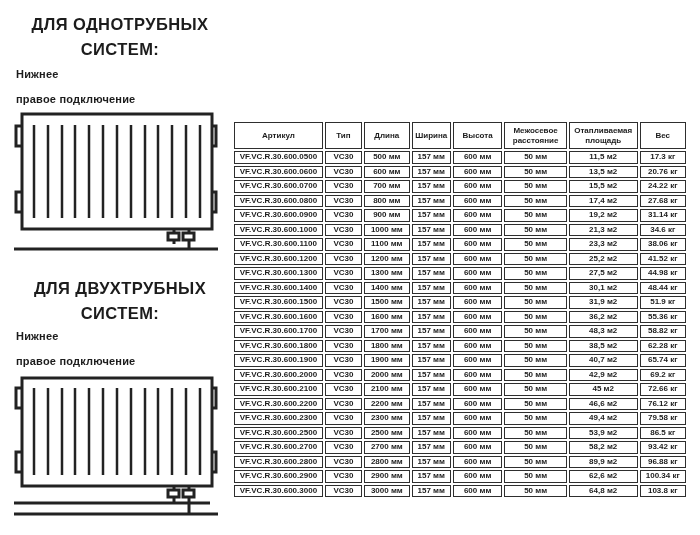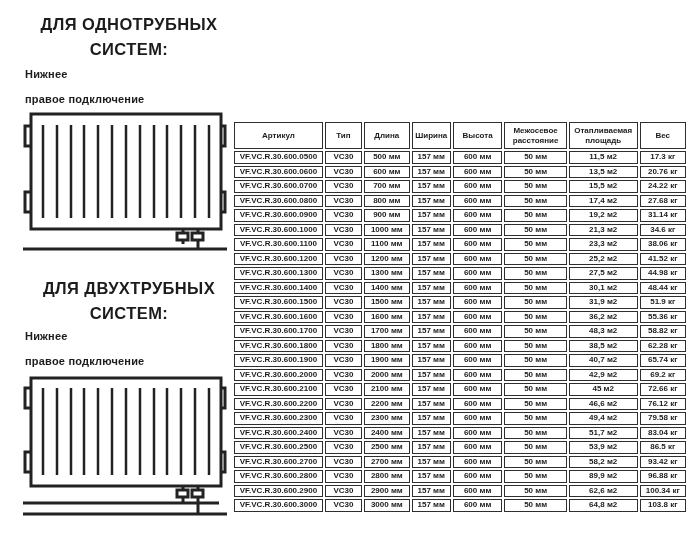--- a/index.html
+++ b/index.html
@@ -14,7 +14,7 @@
   .page { position:absolute; inset:0; background:#fff; }
 
   
-  .left-panel { position:absolute; left:13px; top:0; width:232px; height:535px; }
+  .left-panel { position:absolute; left:4px; top:0; width:232px; height:535px; }
   .sec-title {
     position:absolute; width:212px; left:10px;
     font-weight:bold; font-size:16.5px; letter-spacing:0.4px;

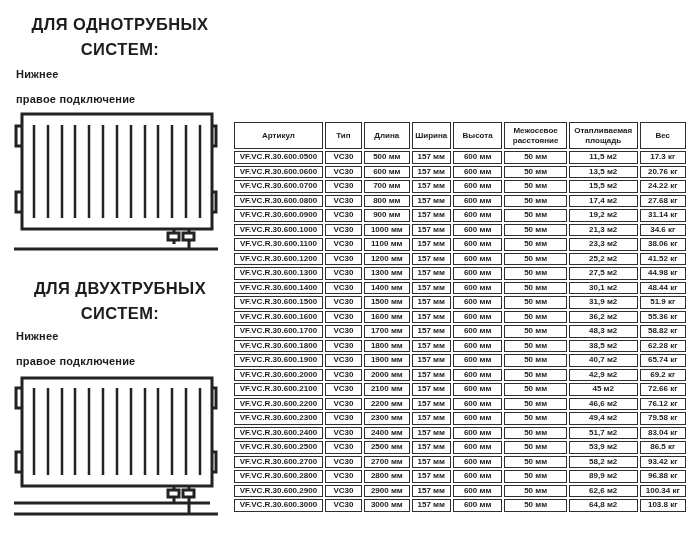--- a/index.html
+++ b/index.html
@@ -369,16 +369,6 @@
             <td>79.58 кг</td>
           </tr>
           <tr>
-            <td>VF.VC.R.30.600.2400</td>
-            <td>VC30</td>
-            <td>2400 мм</td>
-            <td>157 мм</td>
-            <td>600 мм</td>
-            <td>50 мм</td>
-            <td>51,7 м2</td>
-            <td>83.04 кг</td>
-          </tr>
-          <tr>
             <td>VF.VC.R.30.600.2500</td>
             <td>VC30</td>
             <td>2500 мм</td>

